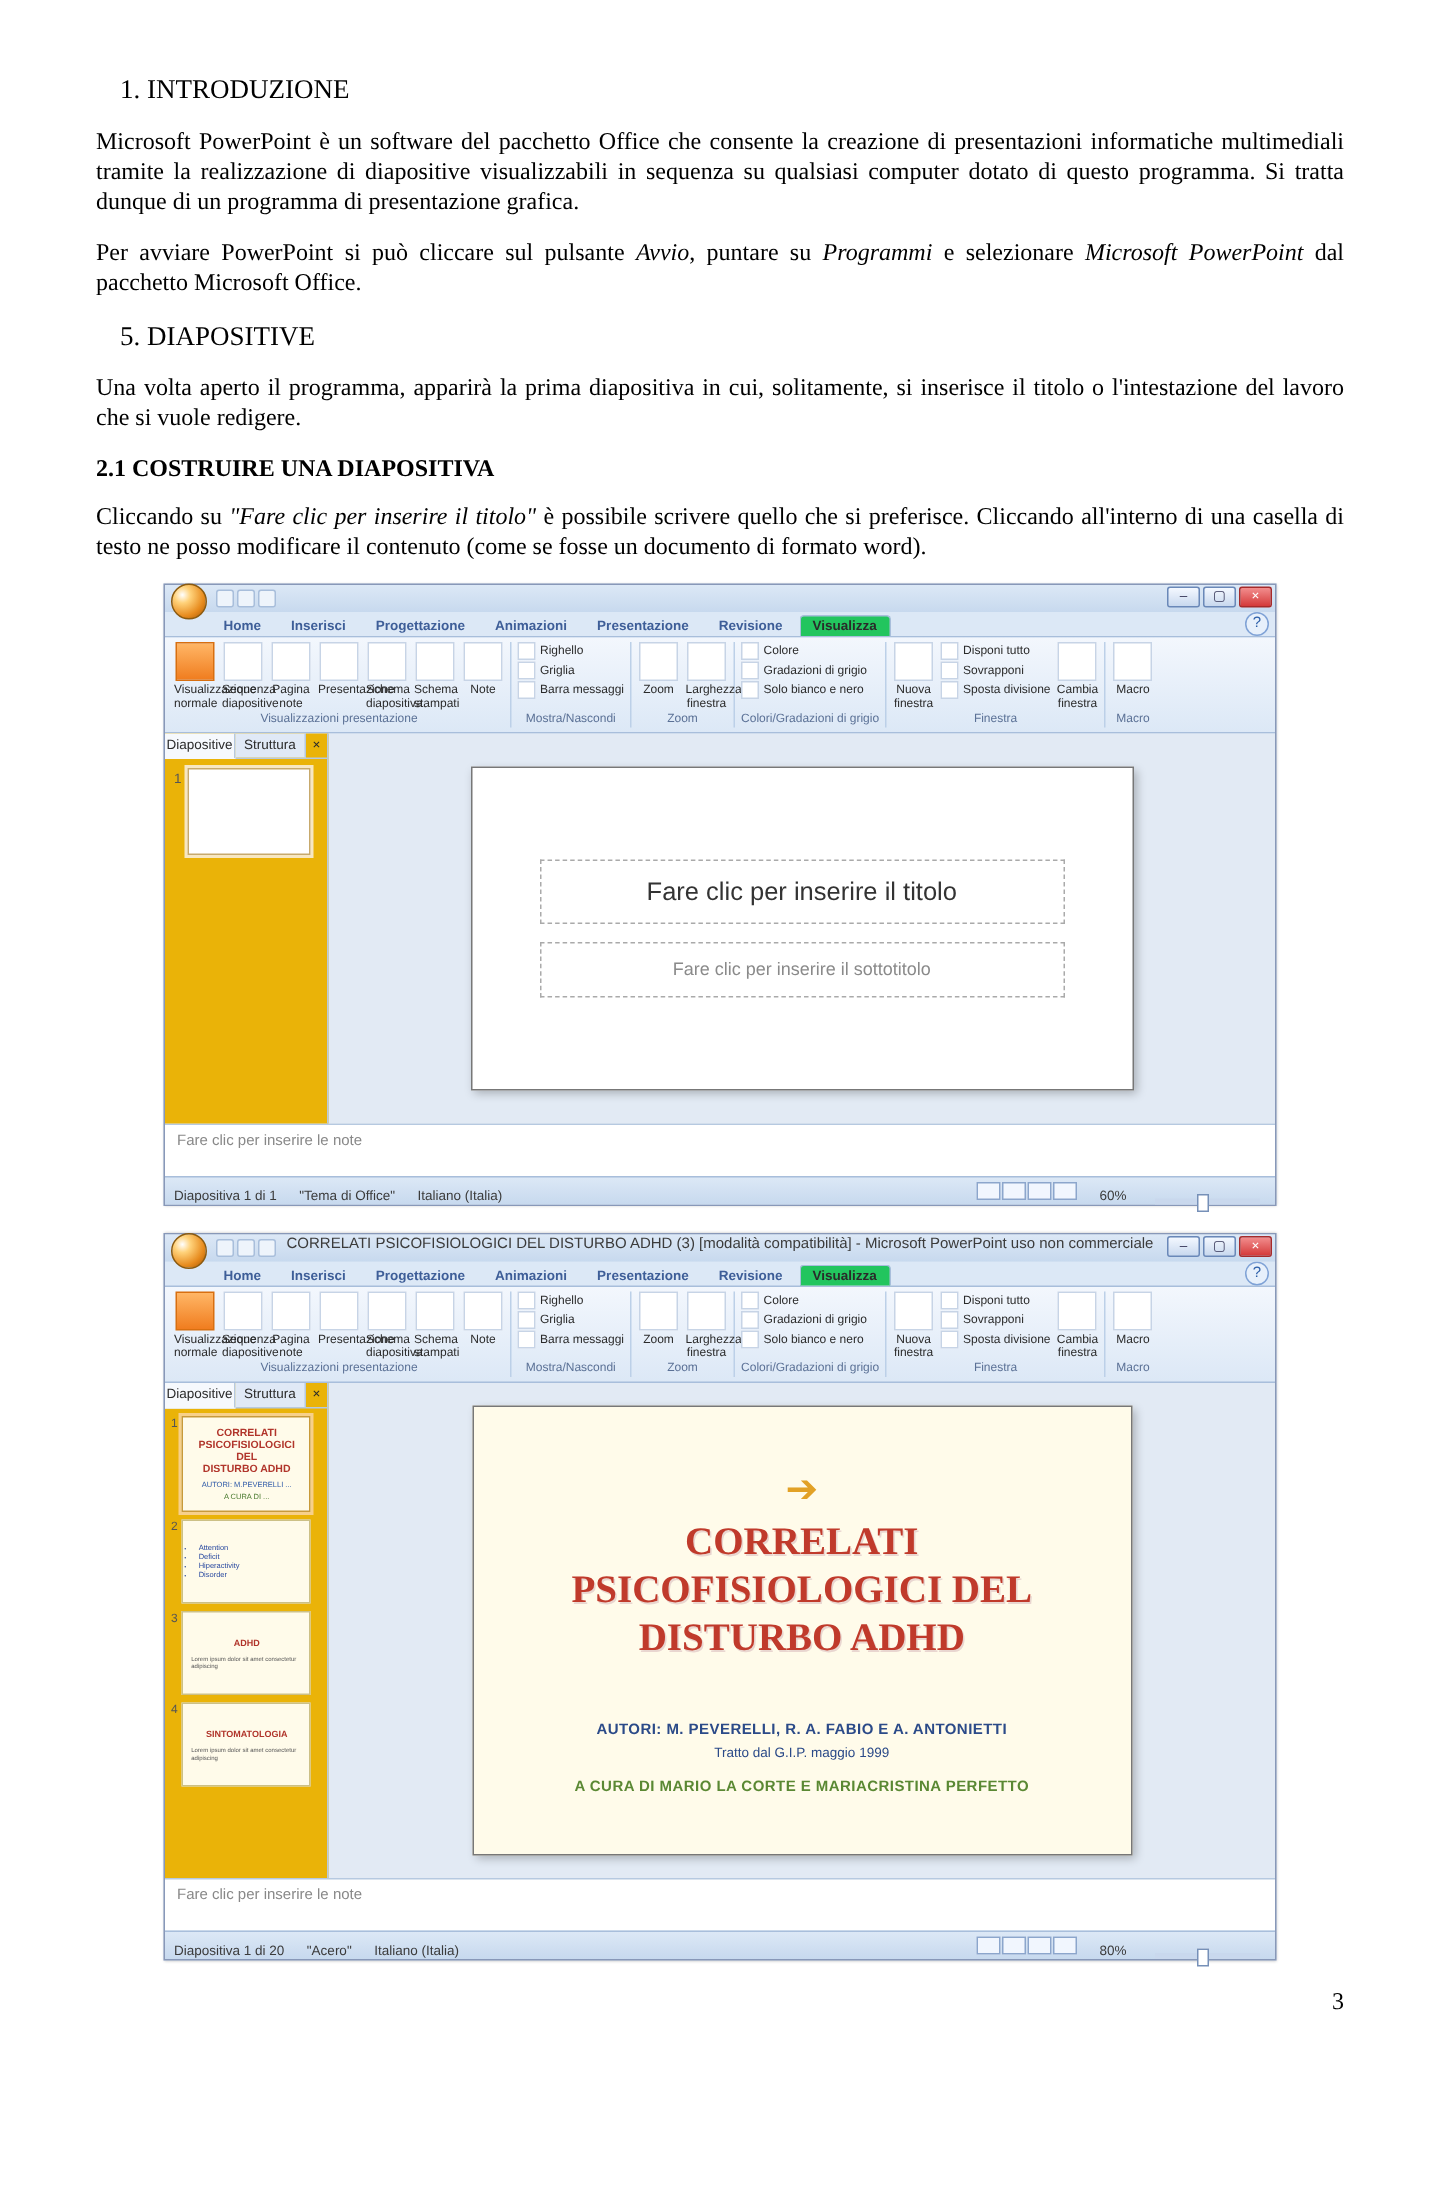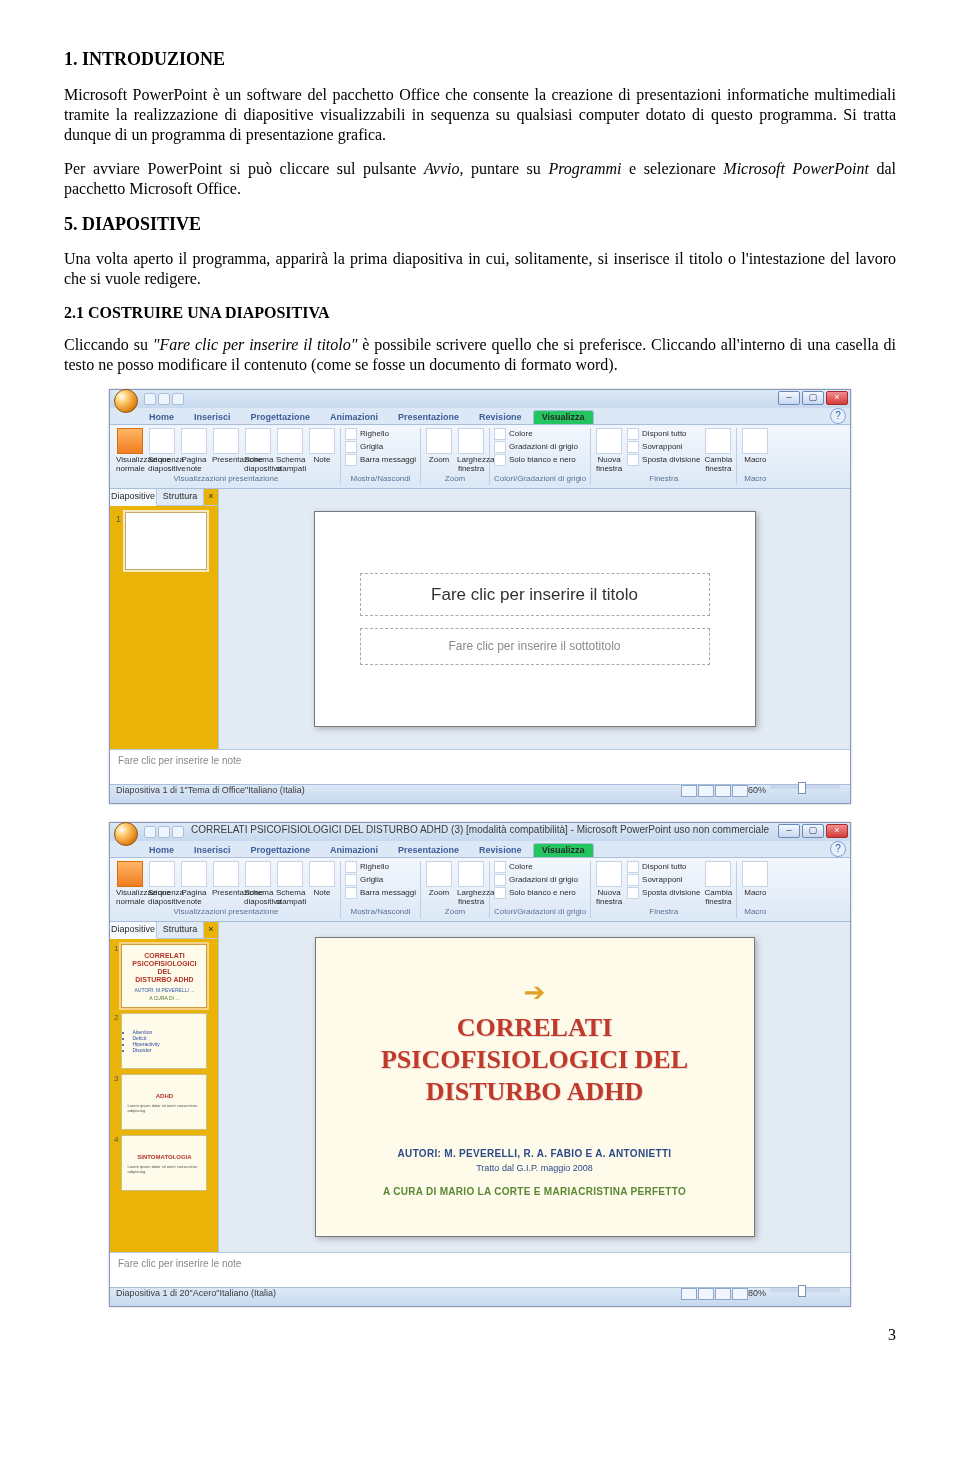--- a/index.html
+++ b/index.html
@@ -15,8 +15,8 @@
   }
   h2.section {
     font-size: 18px;
-    font-weight: bold;
-    margin: 0 0 14px 0;
+    font-weight: normal;
+    margin: 0 0 14px 16px;
   }
   h2.sub {
     font-size: 16px;

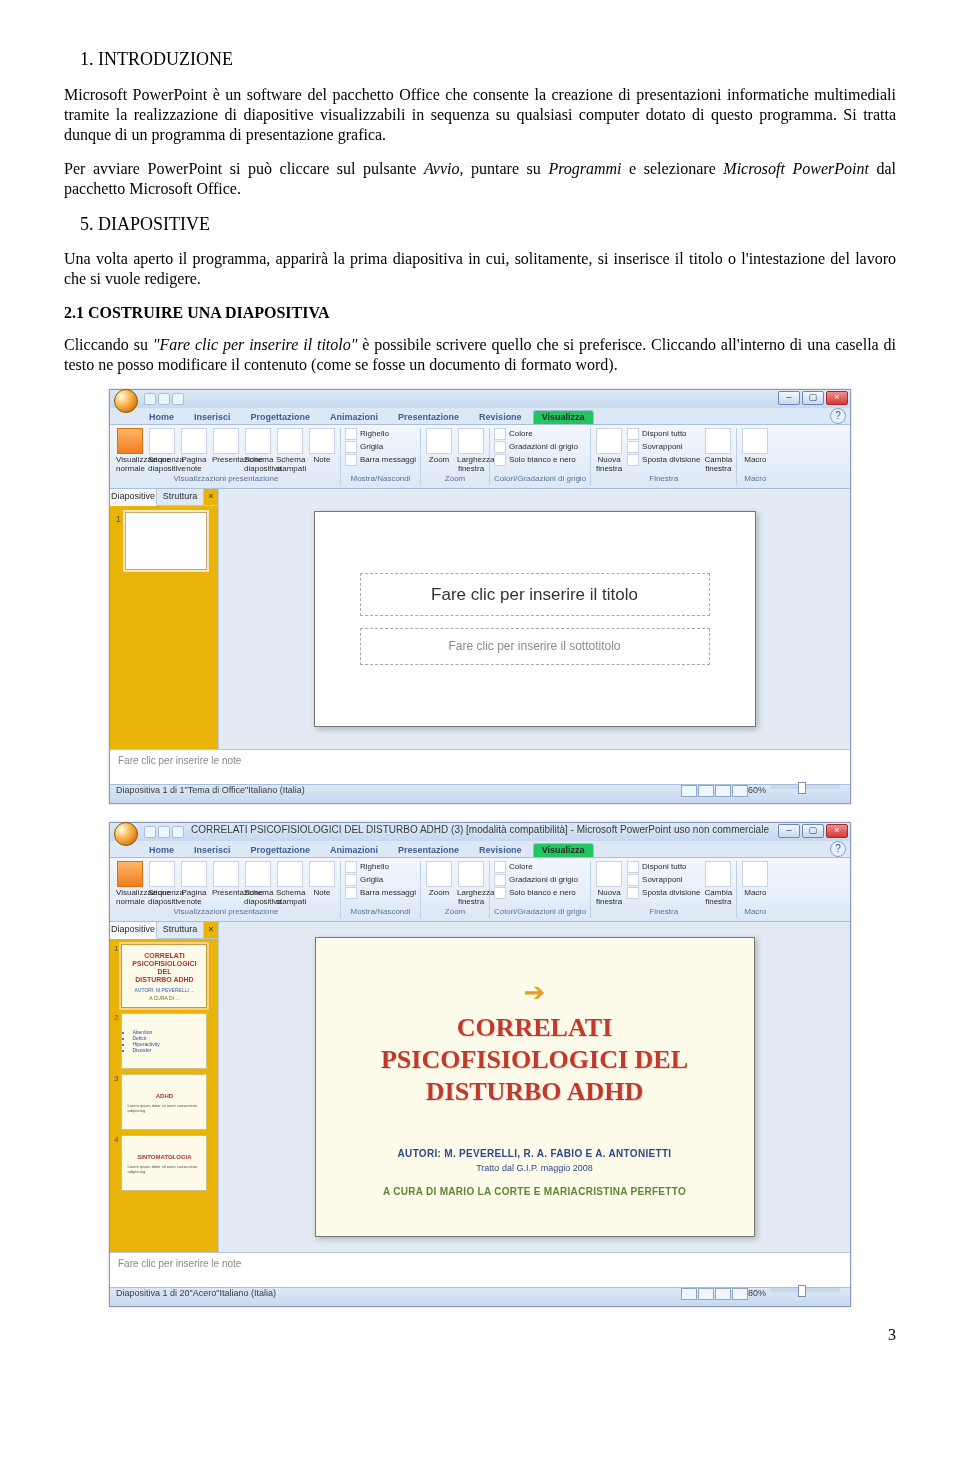--- a/index.html
+++ b/index.html
@@ -230,9 +230,9 @@
     height:18px;
     background: linear-gradient(#dce8f6,#c7d9ee);
     border-top:1px solid #a8bedb;
-    display:flex; align-items:flex-start;
+    display:flex; align-items:flex-end;
     font-size:9px; color:#3b3b3b;
-    padding:0 6px; gap:0;
+    padding:0 6px; gap:15px;
   }
   .pp-status .spacer{flex:1;}
   .view-btns span{

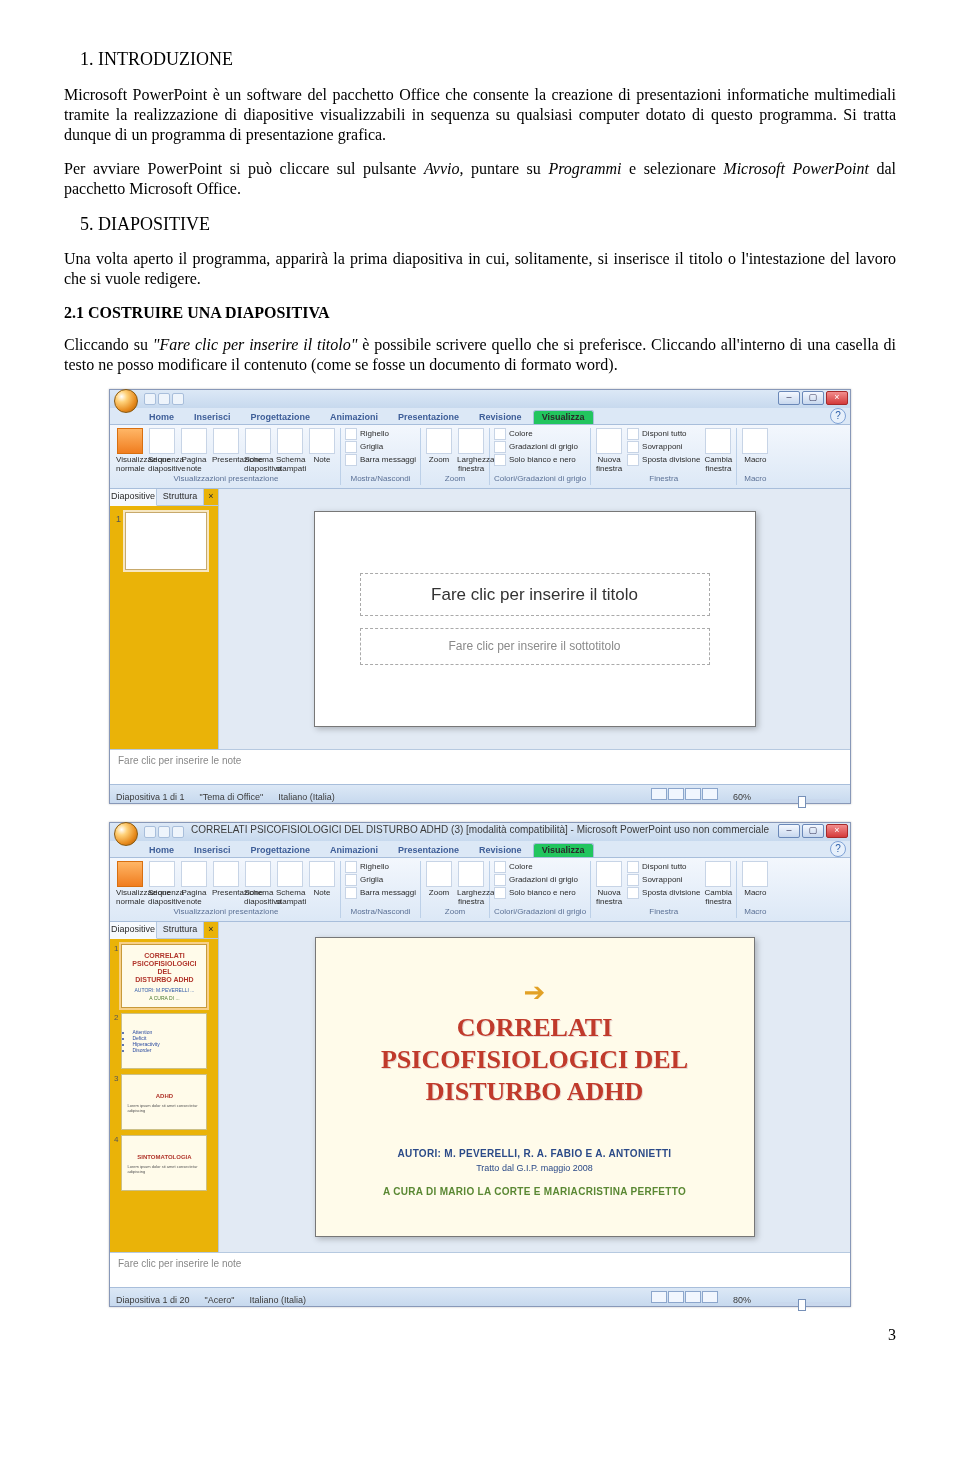--- a/index.html
+++ b/index.html
@@ -650,7 +650,7 @@
           <span>DISTURBO ADHD</span>
         </div>
         <div class="authors">AUTORI: M. PEVERELLI, R. A. FABIO E A. ANTONIETTI</div>
-        <div class="source">Tratto dal G.I.P. maggio 2008</div>
+        <div class="source">Tratto dal G.I.P. maggio 1999</div>
         <div class="cura">A CURA  DI  MARIO LA CORTE E MARIACRISTINA PERFETTO</div>
       </div>
     </div>

